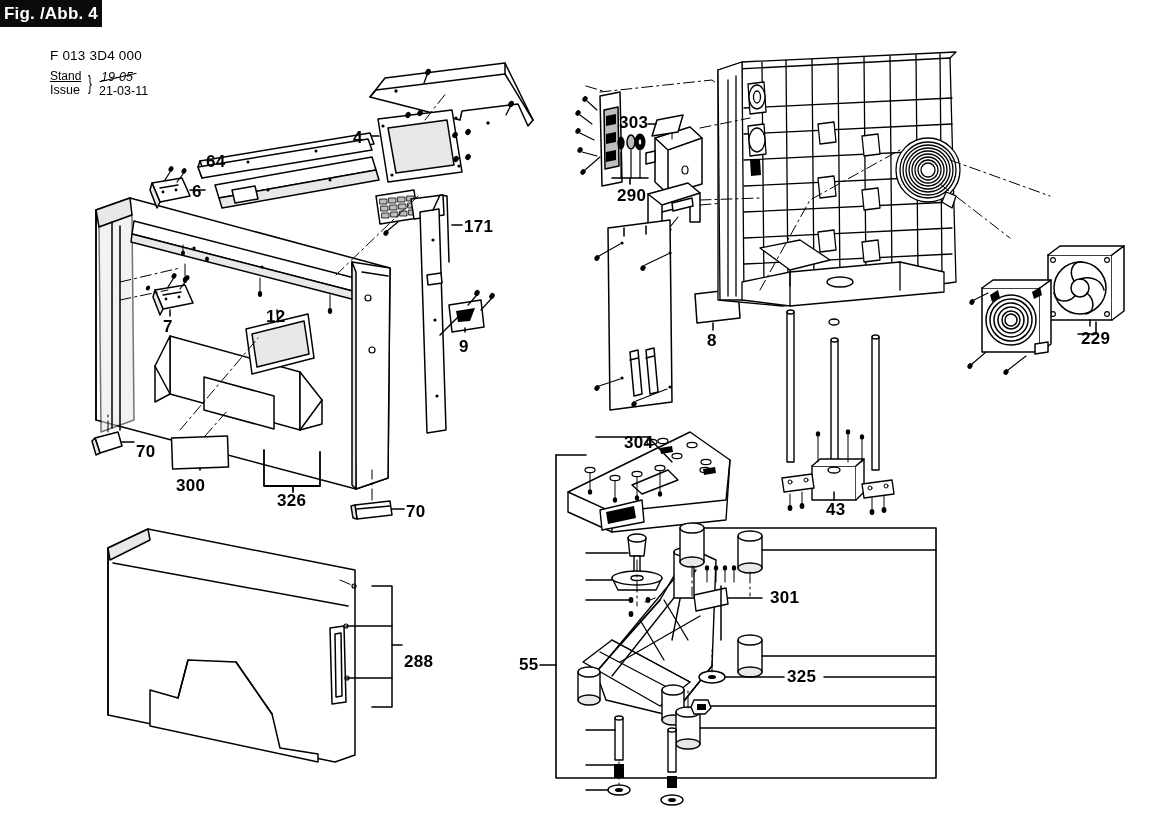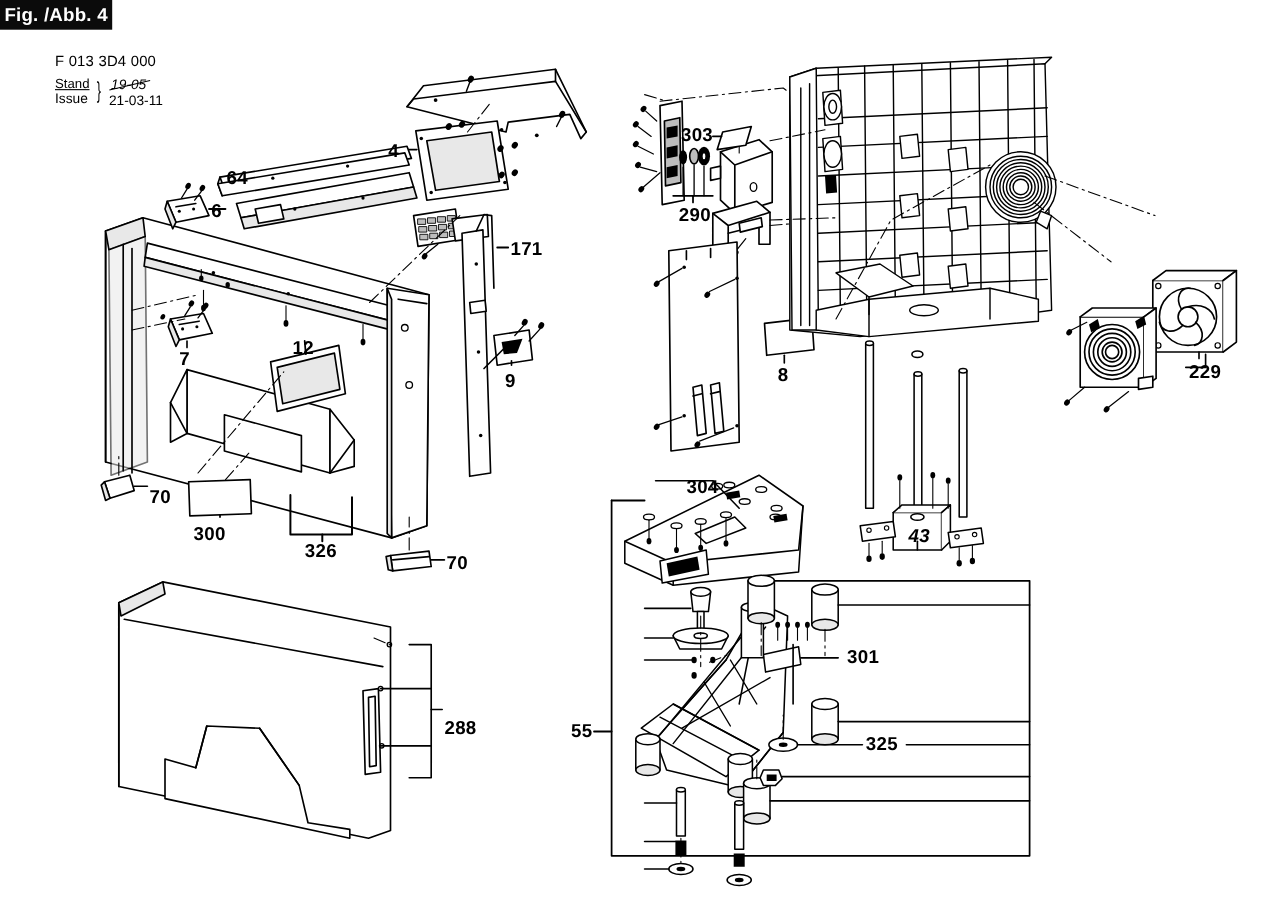--- a/index.html
+++ b/index.html
@@ -687,7 +687,7 @@
   <div class="cn" style="left:617px;  top:186px;">290</div>
   <div class="cn" style="left:707px;  top:331px;">8</div>
   <div class="cn" style="left:1081px; top:329px;">229</div>
-  <div class="cn" style="left:826px;  top:478px;font-style:italic;">43</div>
+  <div class="cn" style="left:826px;  top:500px;">43</div>
   <div class="cn" style="left:584px;  top:433px;margin-left:40px;">304</div>
   <div class="cn" style="left:770px;  top:588px;">301</div>
   <div class="cn" style="left:519px;  top:655px;text-align:center;">55</div>

